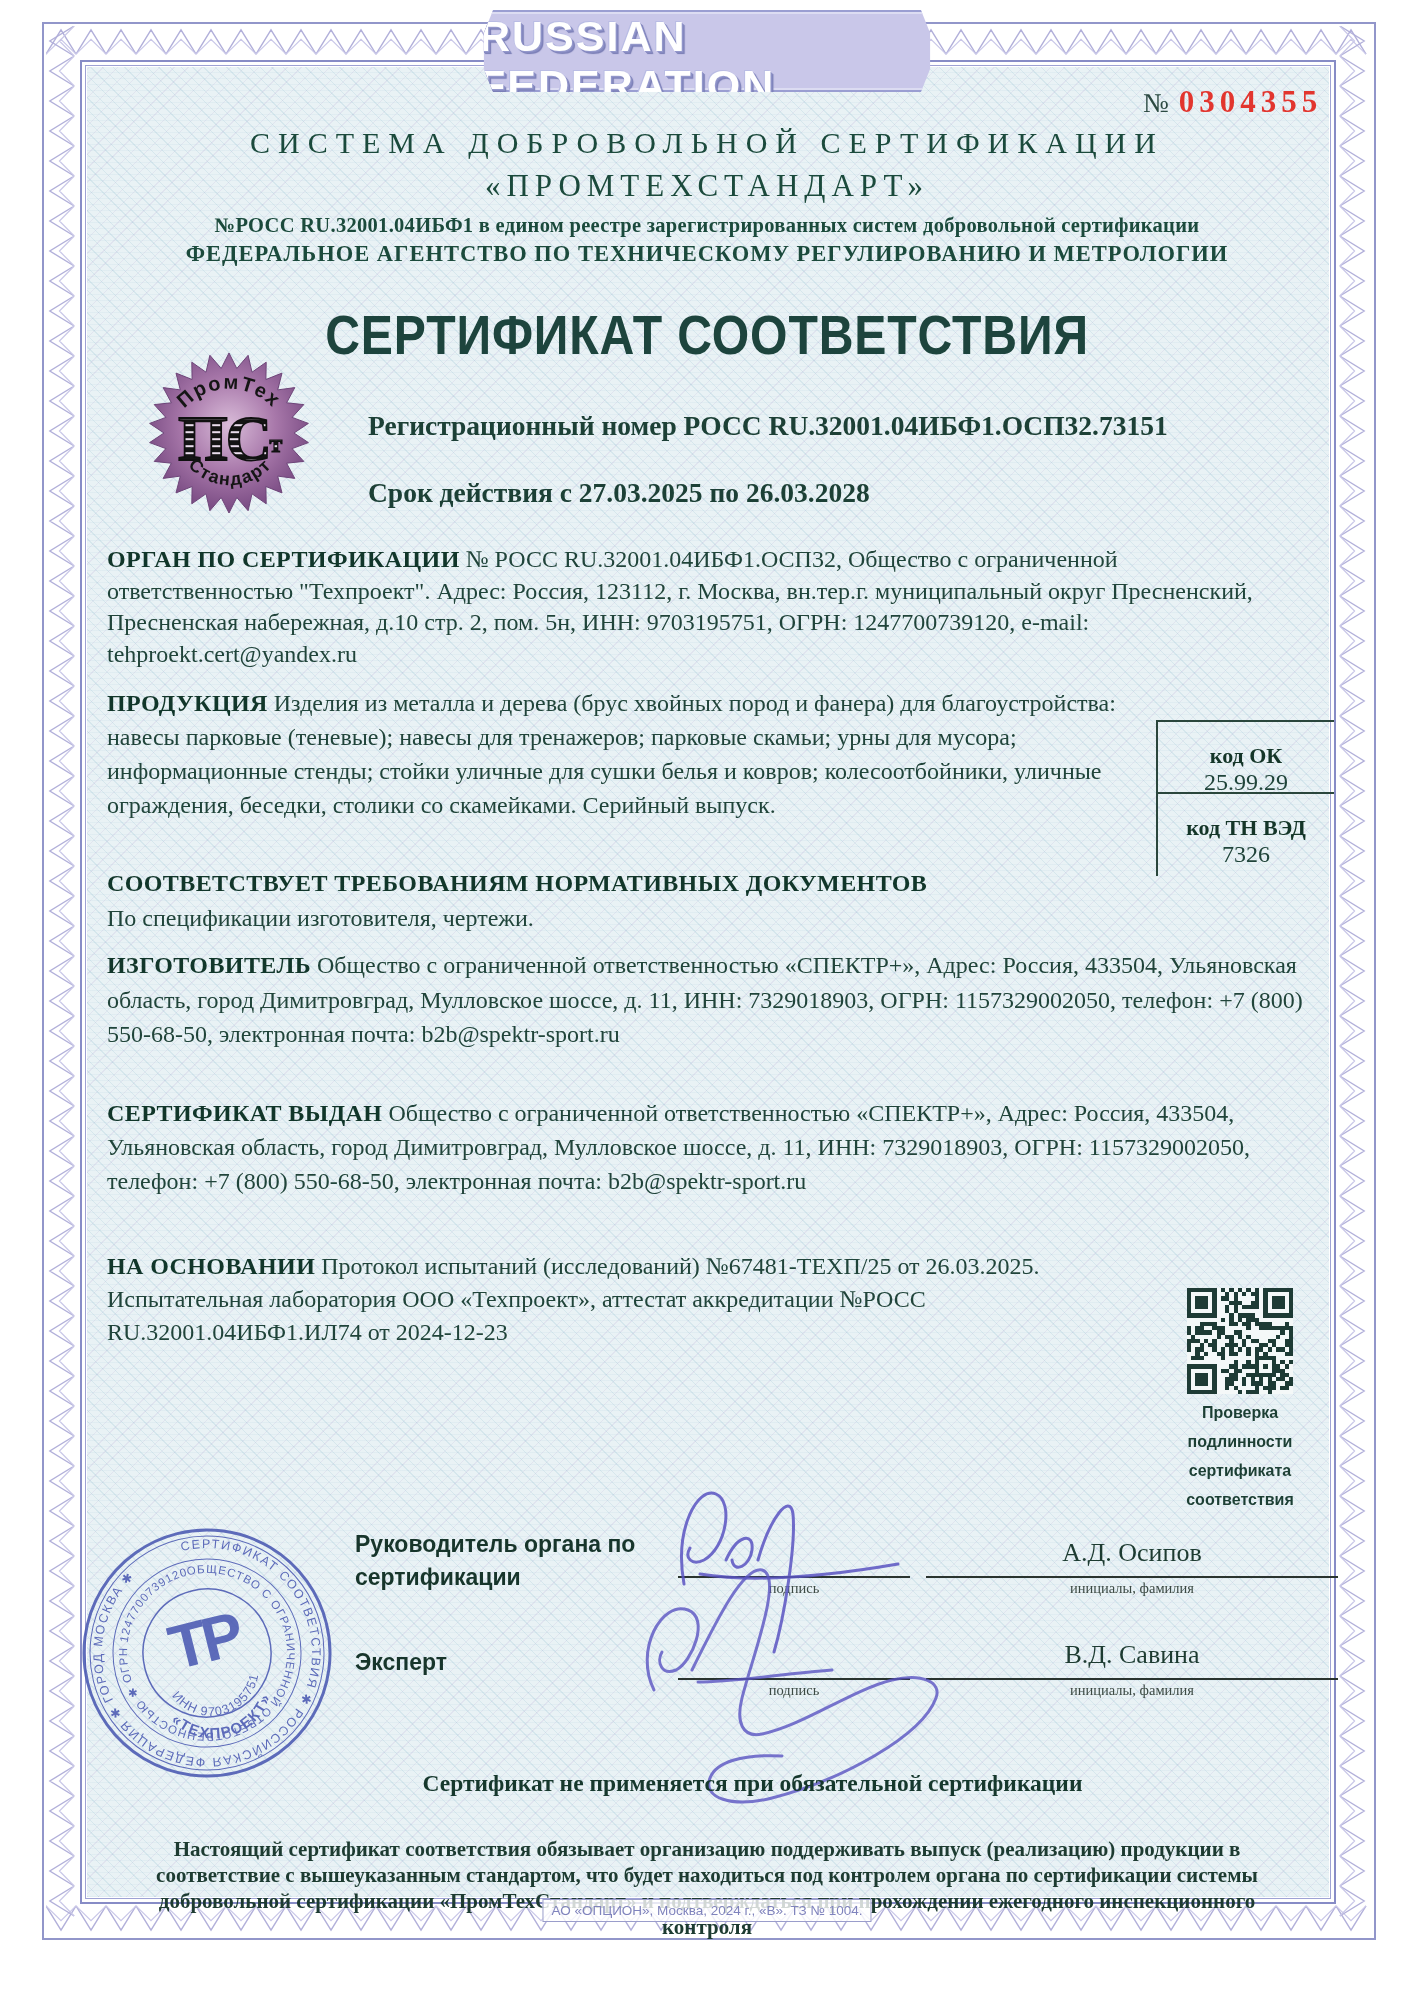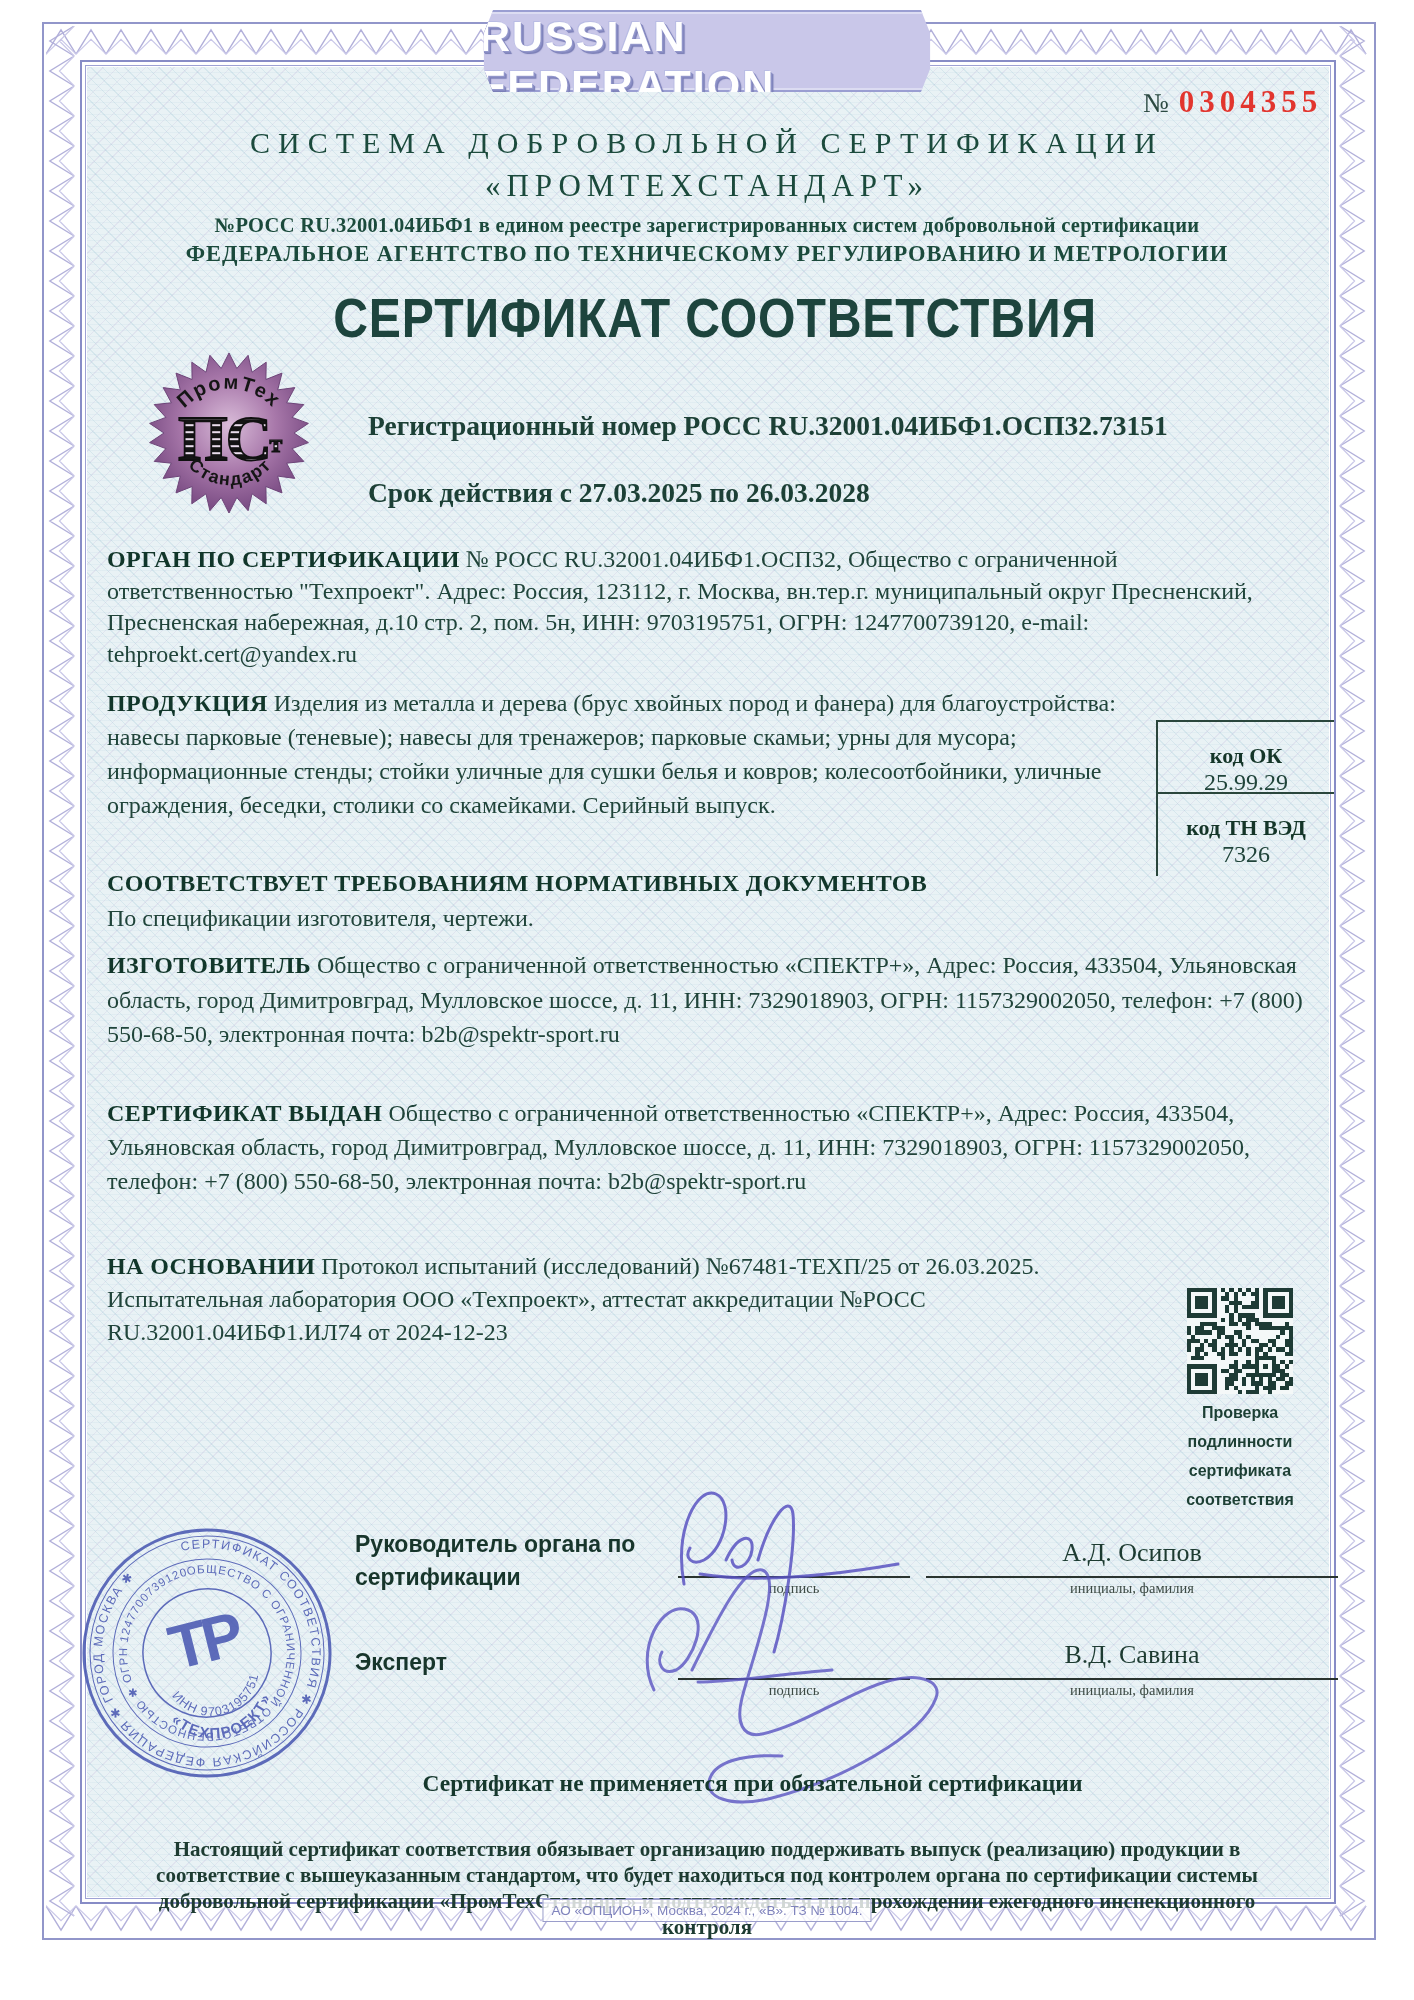--- a/index.html
+++ b/index.html
@@ -37,7 +37,7 @@
   .sys2{top:168px;font-size:31px;letter-spacing:6px;}
   .registry{top:214px;font-size:20.5px;font-weight:bold;letter-spacing:.3px;}
   .agency{top:241px;font-size:22.5px;font-weight:bold;letter-spacing:1px;}
-  .doc-title{top:285px;font-family:"Liberation Sans",sans-serif;font-weight:bold;color:#1d443d;margin-left:8px;}
+  .doc-title{top:302px;font-family:"Liberation Sans",sans-serif;font-weight:bold;color:#1d443d;}
   .doc-title span{display:inline-block;font-size:56px;transform:scaleX(.86);letter-spacing:1px;}
   .regline{position:absolute;left:368px;top:410px;font-size:27.5px;font-weight:600;color:#1c4036;}
   .validity{position:absolute;left:368px;top:477px;font-size:27.5px;font-weight:bold;color:#1c4036;}

